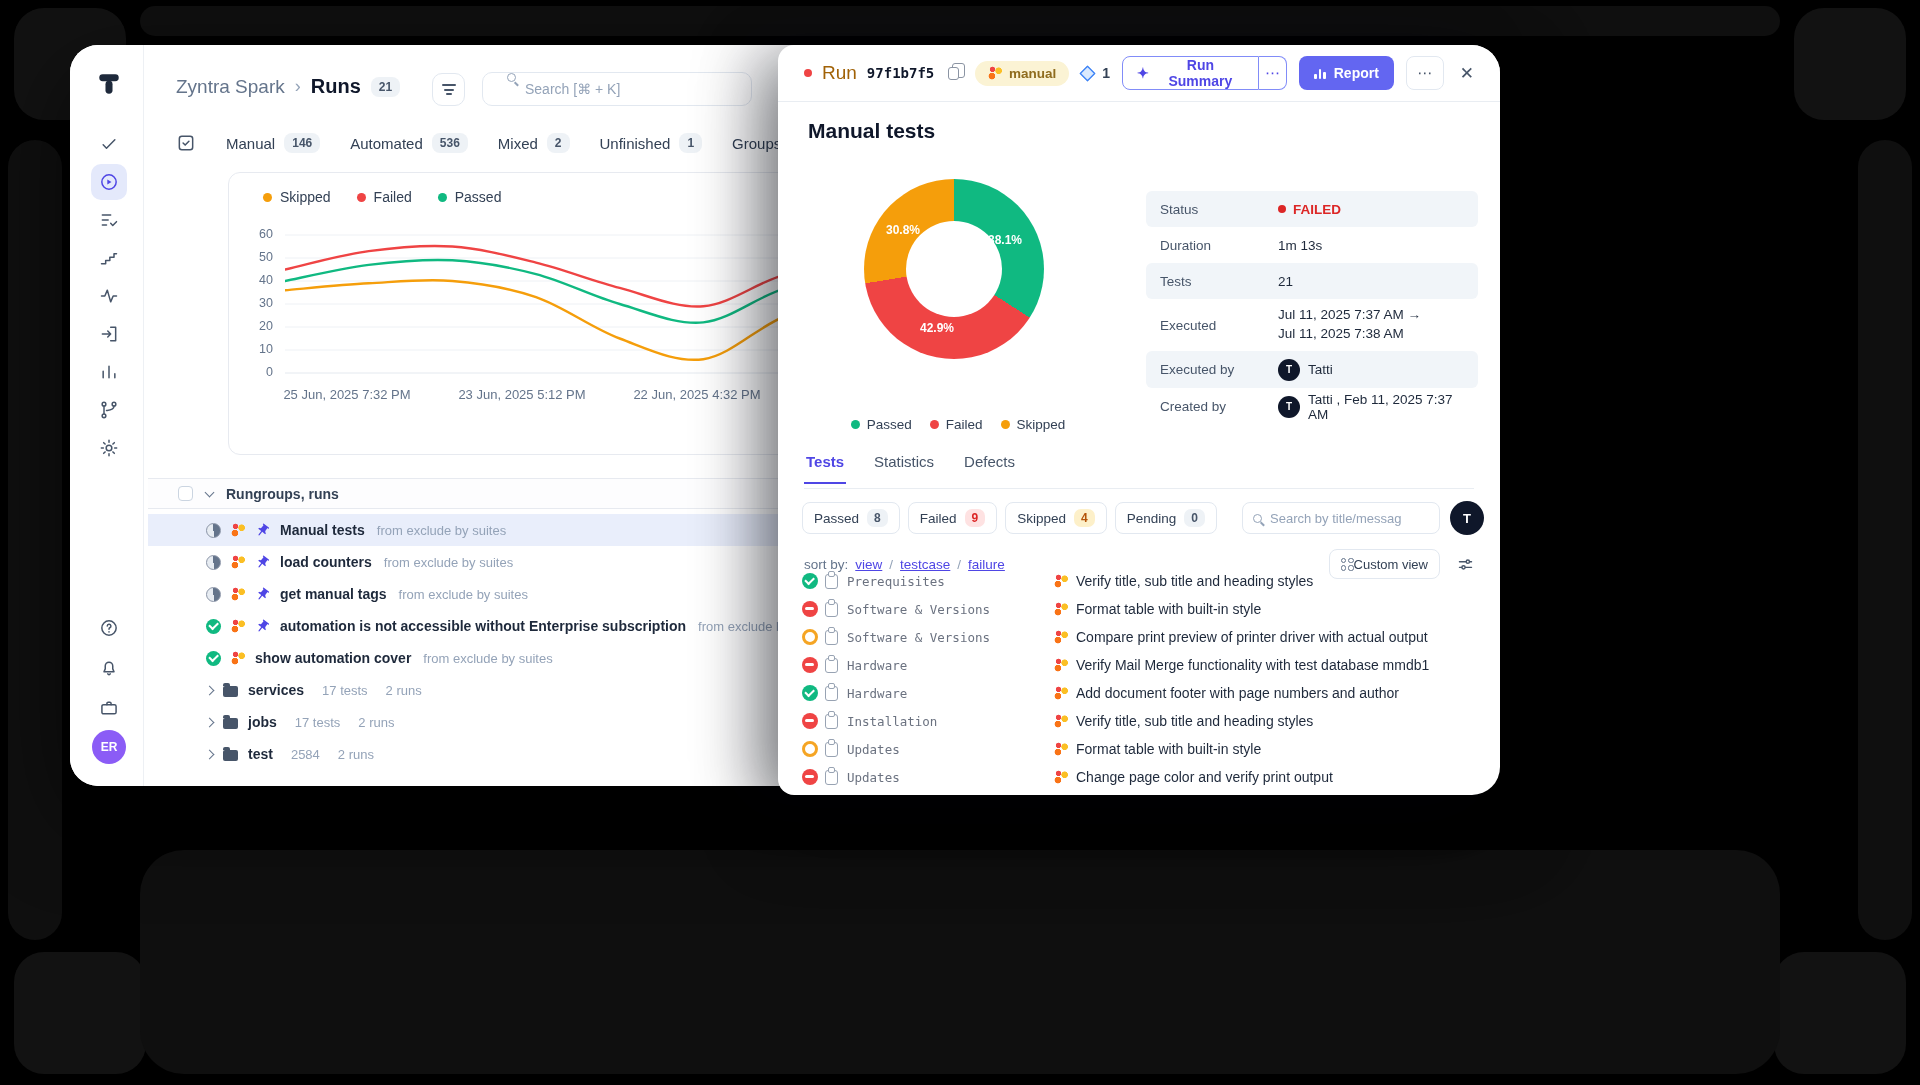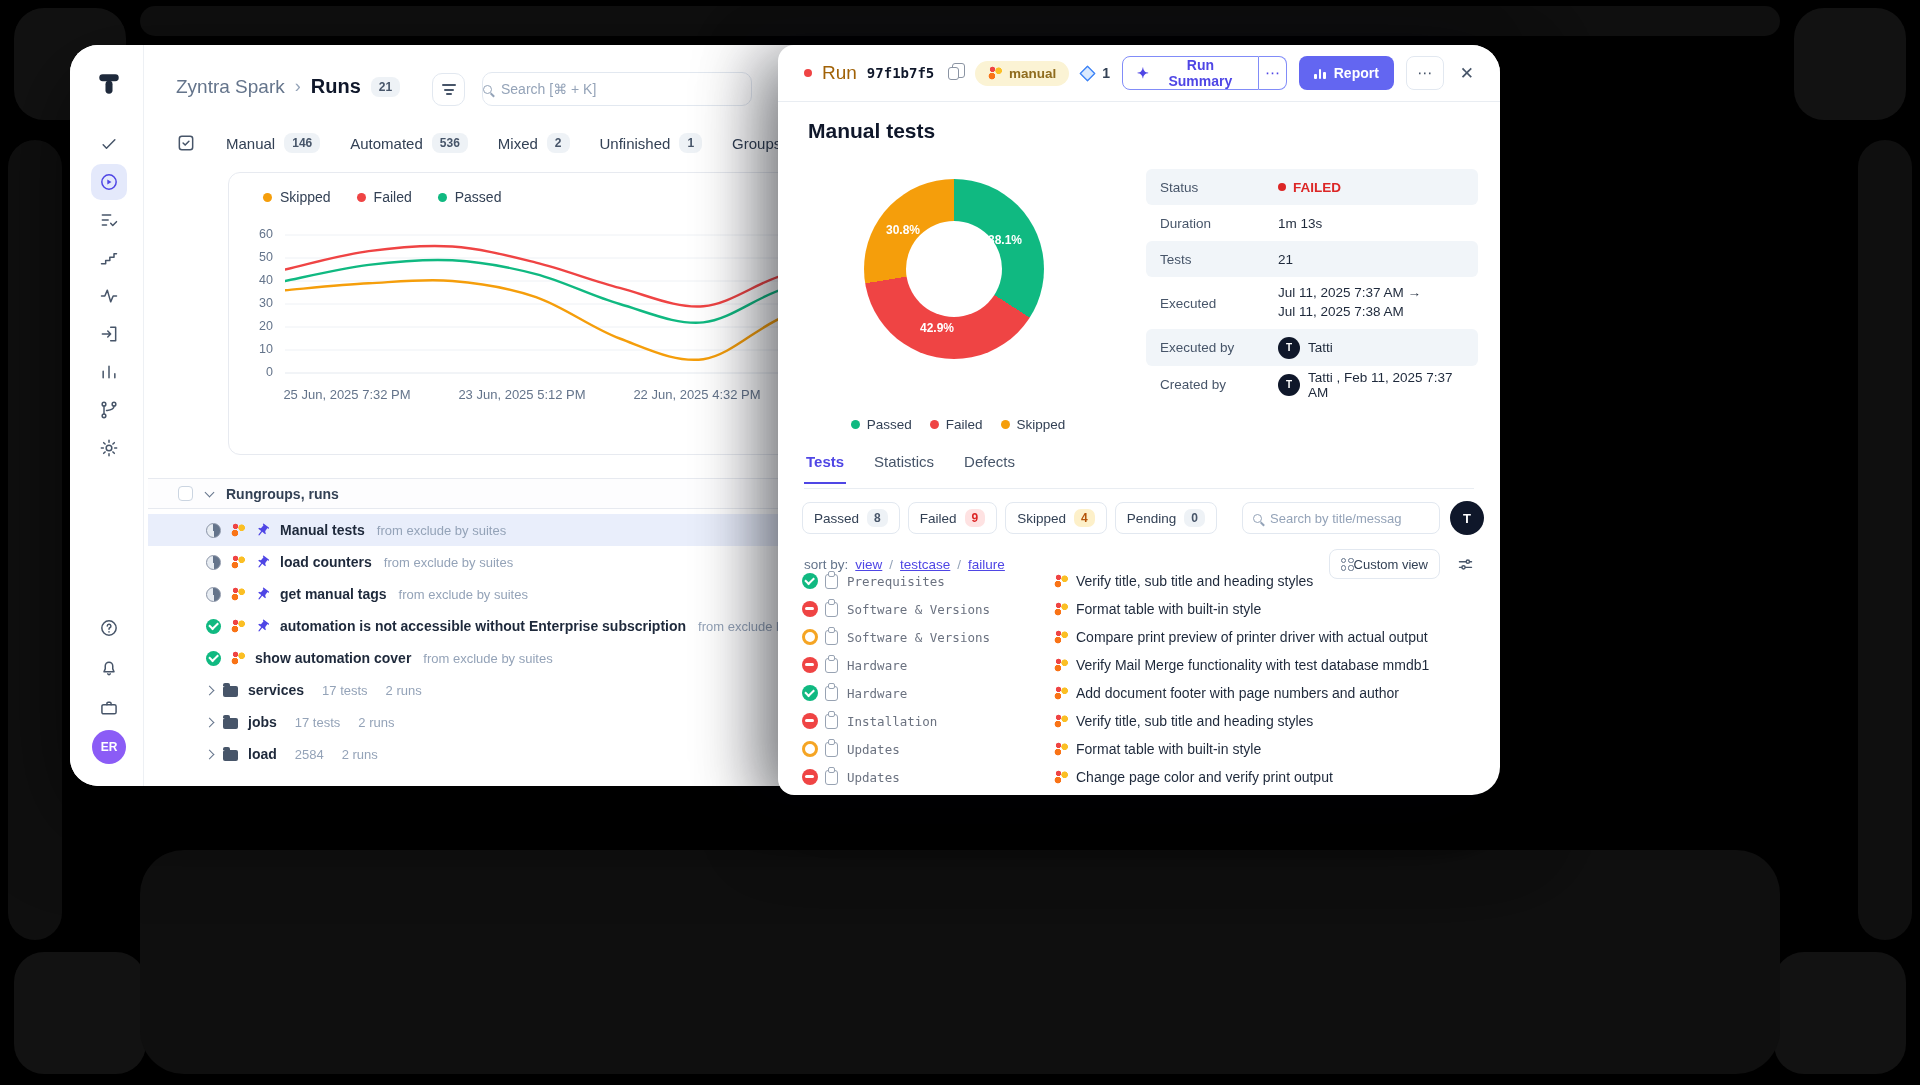--- a/index.html
+++ b/index.html
@@ -23,7 +23,7 @@
   .cbadge{background:#eef2f6;color:#475569;font-size:12px;font-weight:700;padding:3px 8px;border-radius:8px}
   .iconbtn{position:absolute;width:33px;height:33px;border:1px solid #e2e8f0;border-radius:10px;display:flex;align-items:center;justify-content:center;cursor:pointer;background:#fff}
   .flines i{display:block;height:2px;background:#475569;border-radius:2px;margin:2.5px auto}
-  .searchbox{position:absolute;display:flex;align-items:center;gap:9px;border:1px solid #e2e8f0;border-radius:10px;background:#fff;padding:0 0}
+  .searchbox{position:absolute;display:flex;gap:9px;border:1px solid #e2e8f0;border-radius:10px;background:#fff;padding:0 24px}
   .searchbox input{border:none;outline:none;font-size:14px;color:#334155;width:100%;font-family:"Liberation Sans",sans-serif;background:transparent}
   .searchbox input::placeholder{color:#94a3b8}
   .mag{width:9px;height:9px;border:1.7px solid #94a3b8;border-radius:50%;position:relative;flex:none}

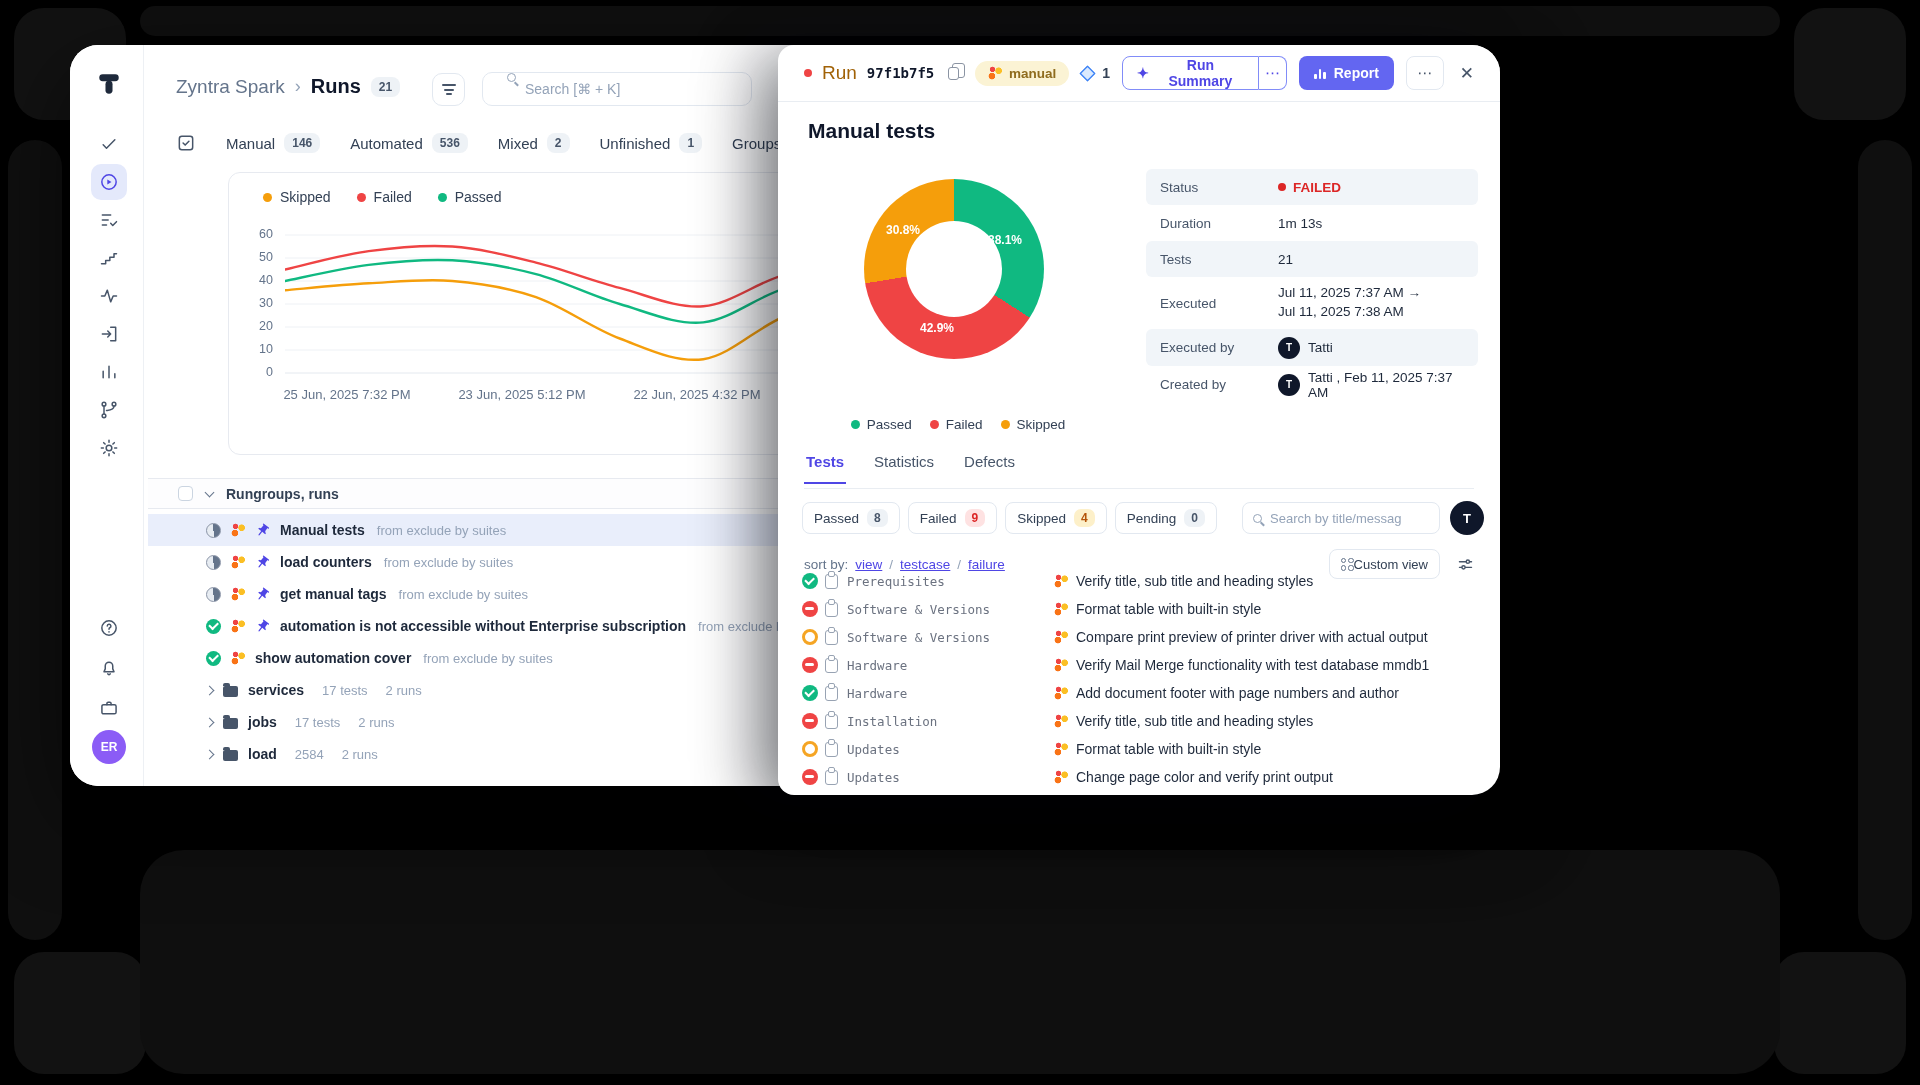--- a/index.html
+++ b/index.html
@@ -90,7 +90,7 @@
   .pct{position:absolute;font-size:12px;font-weight:700;color:#fff;z-index:2}
   .dlegend{position:absolute;left:60px;top:372px;width:240px;display:flex;justify-content:center;gap:18px}
   .dlegitem{display:flex;align-items:center;gap:7px;font-size:13.5px;color:#334155;font-weight:500}
-  .info{position:absolute;left:368px;top:124px;width:332px}
+  .info{position:absolute;left:368px;top:146px;width:332px}
   .irow{display:flex;align-items:center;padding:0 14px;border-radius:6px}
   .irow.gray{background:#f1f5f9}
   .ilabel{width:118px;font-size:13.5px;color:#475569;flex:none}

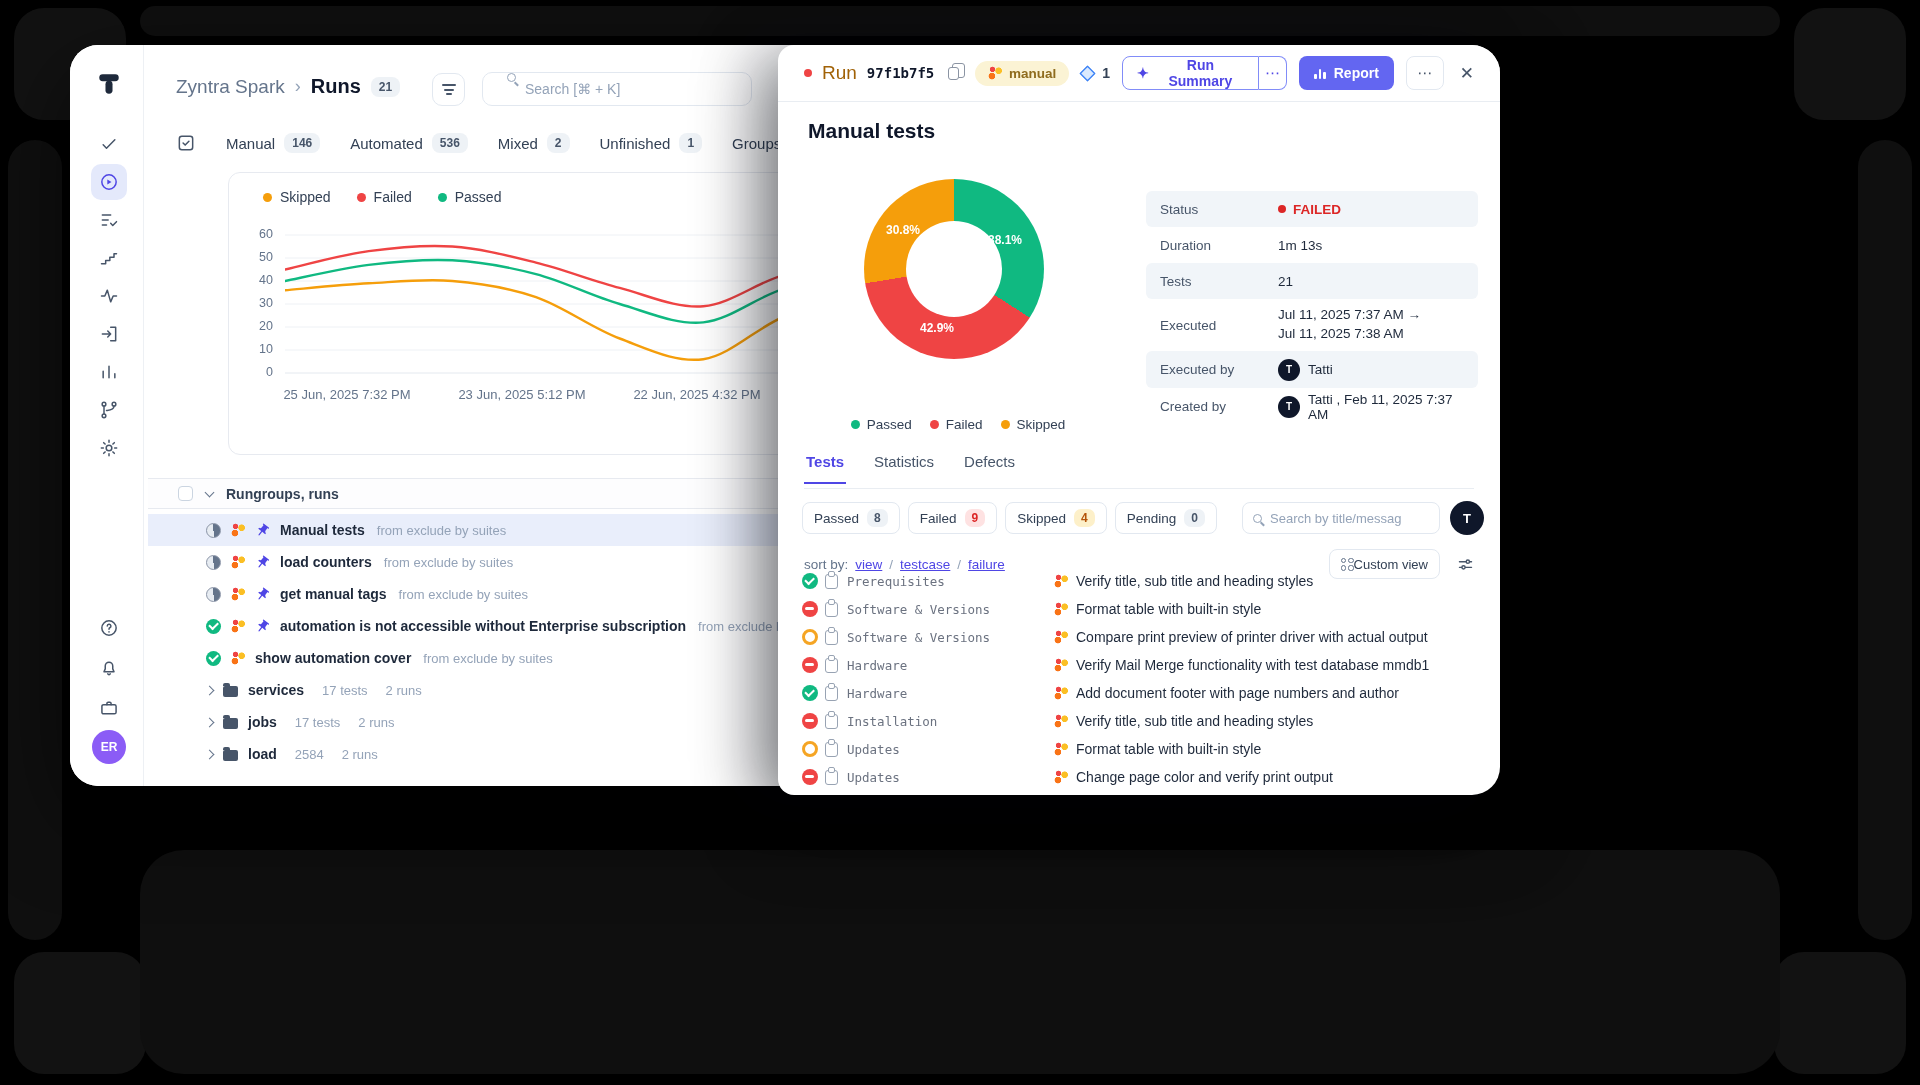--- a/index.html
+++ b/index.html
@@ -385,7 +385,7 @@
       <div class="run-row">
         <span class="chevr"></span>
         <span class="folder"></span>
-        <span class="run-title">load</span>
+        <span class="run-title">test</span>
         <span class="run-meta">2584</span>
         <span class="run-meta">2 runs</span>
       </div>

